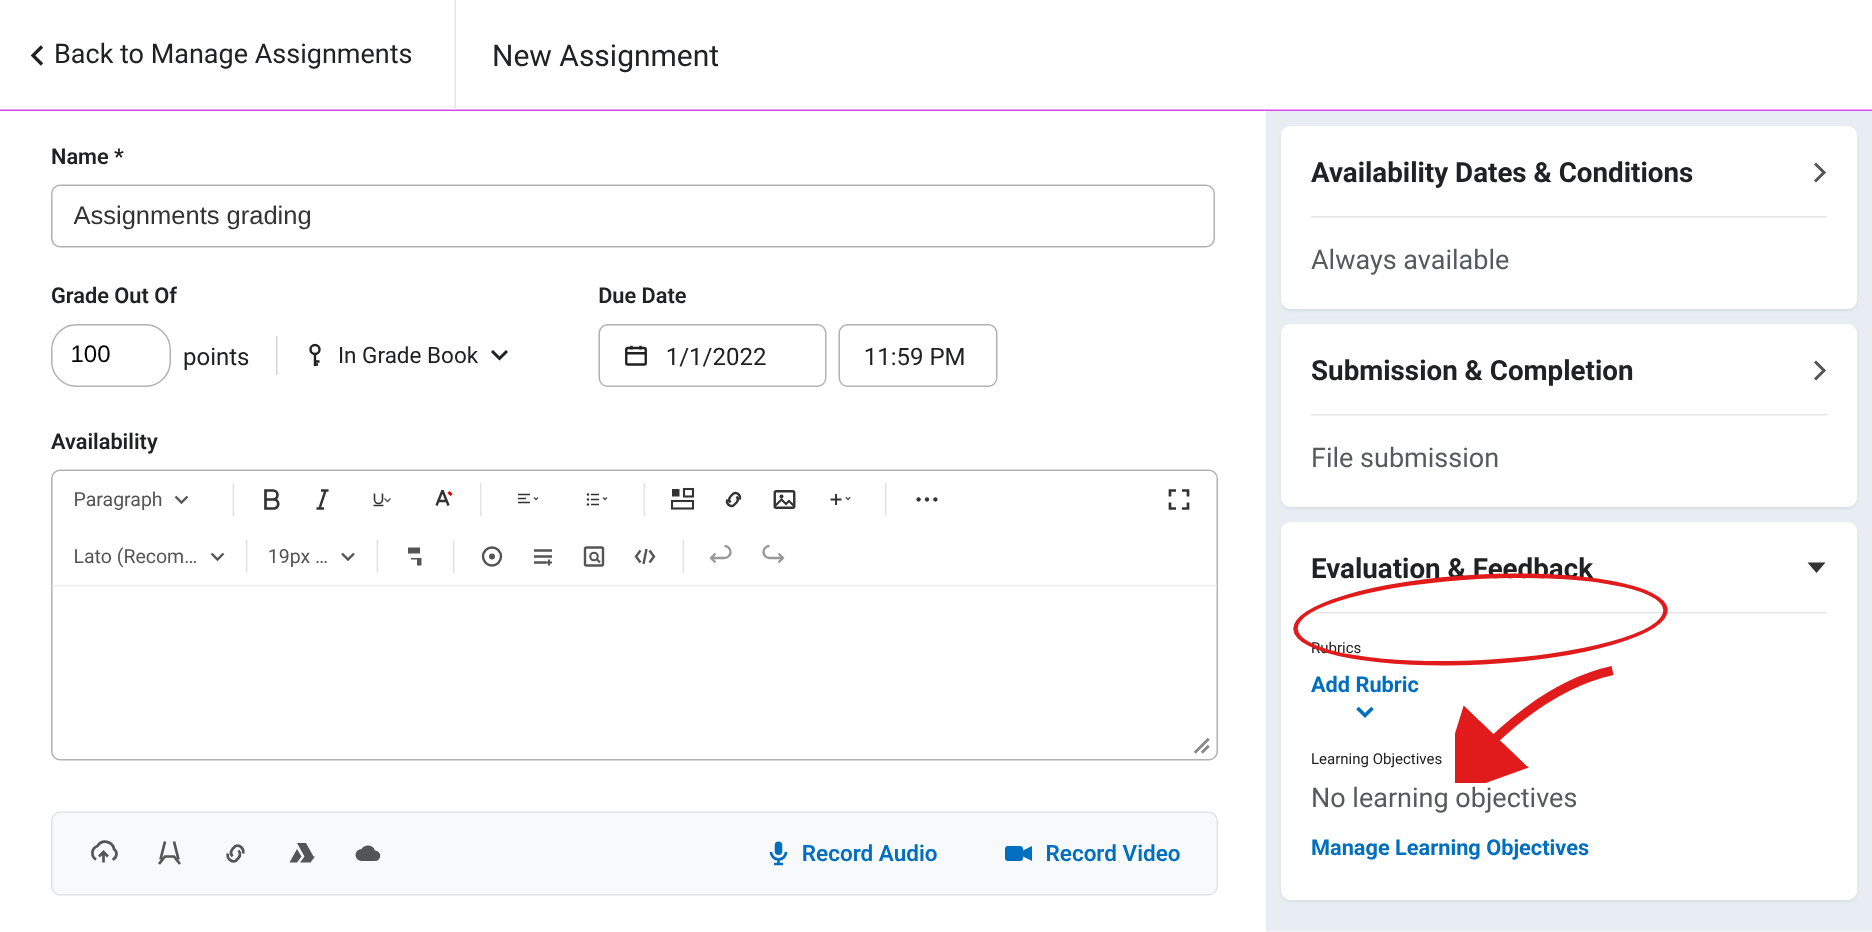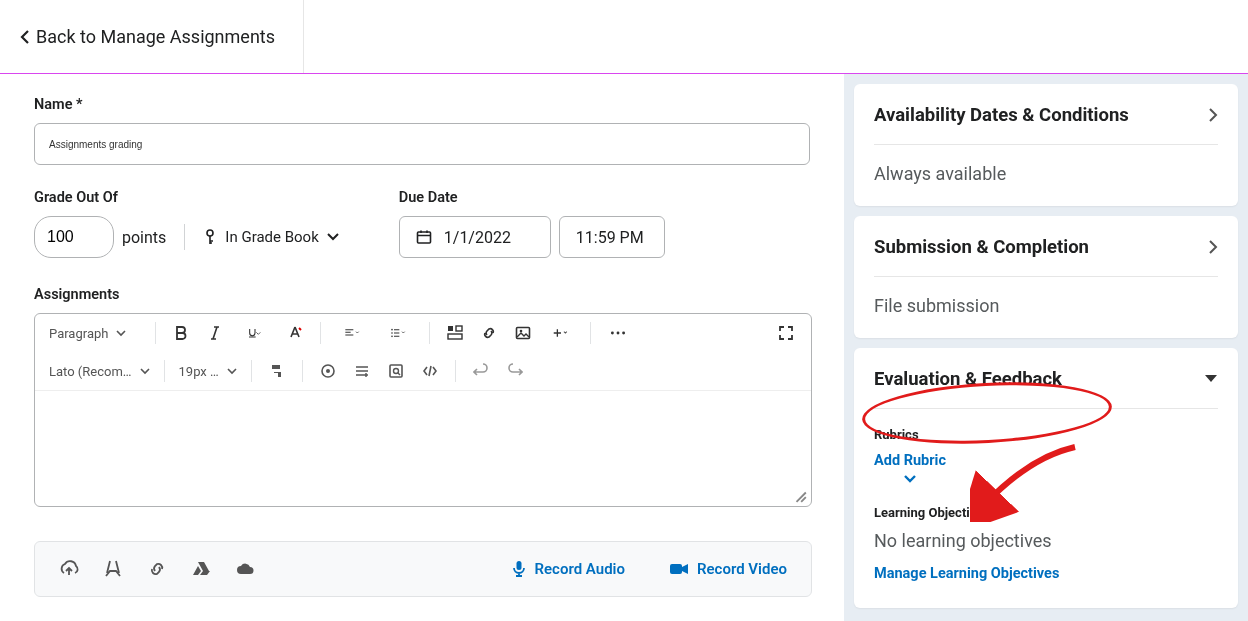--- a/index.html
+++ b/index.html
@@ -213,6 +213,7 @@
       </svg>
     <span>Back to Manage Assignments</span>
   </div>
+  <div class="page-title">New Assignment</div>
 </div>
 
 <div class="layout">

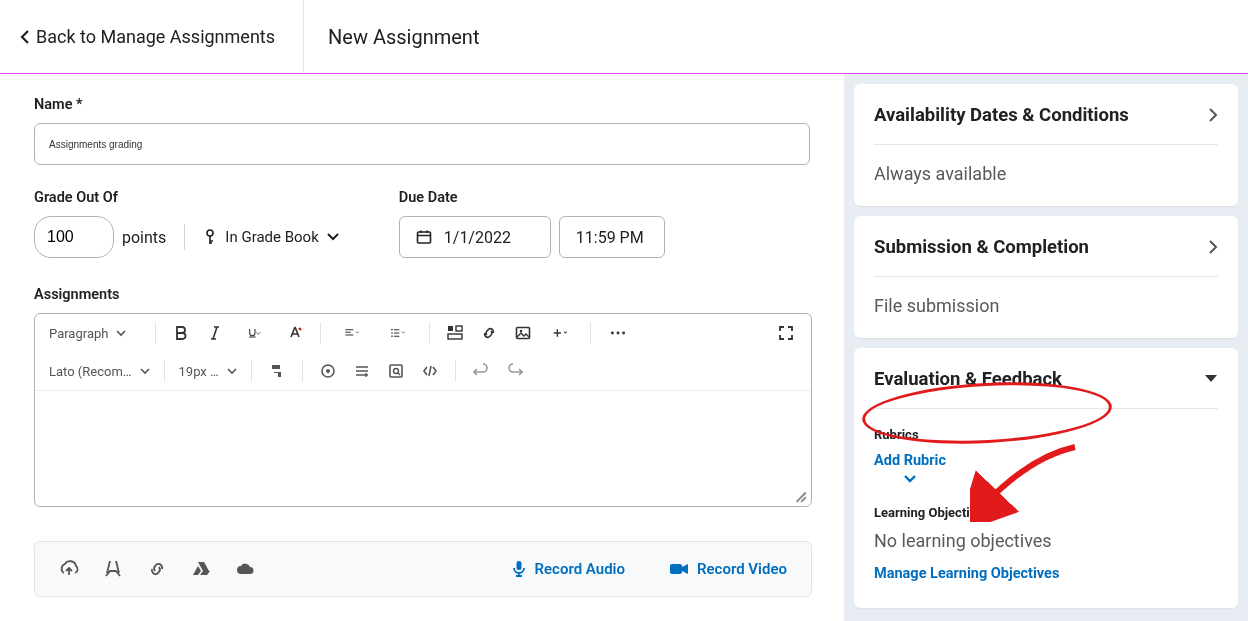--- a/index.html
+++ b/index.html
@@ -65,7 +65,7 @@
     border: 1px solid #b0b2b4;
     border-radius: 6px;
     padding: 0 14px;
-    font-size: 10px;
+    font-size: 17px;
     color: #333;
   }
   .row {

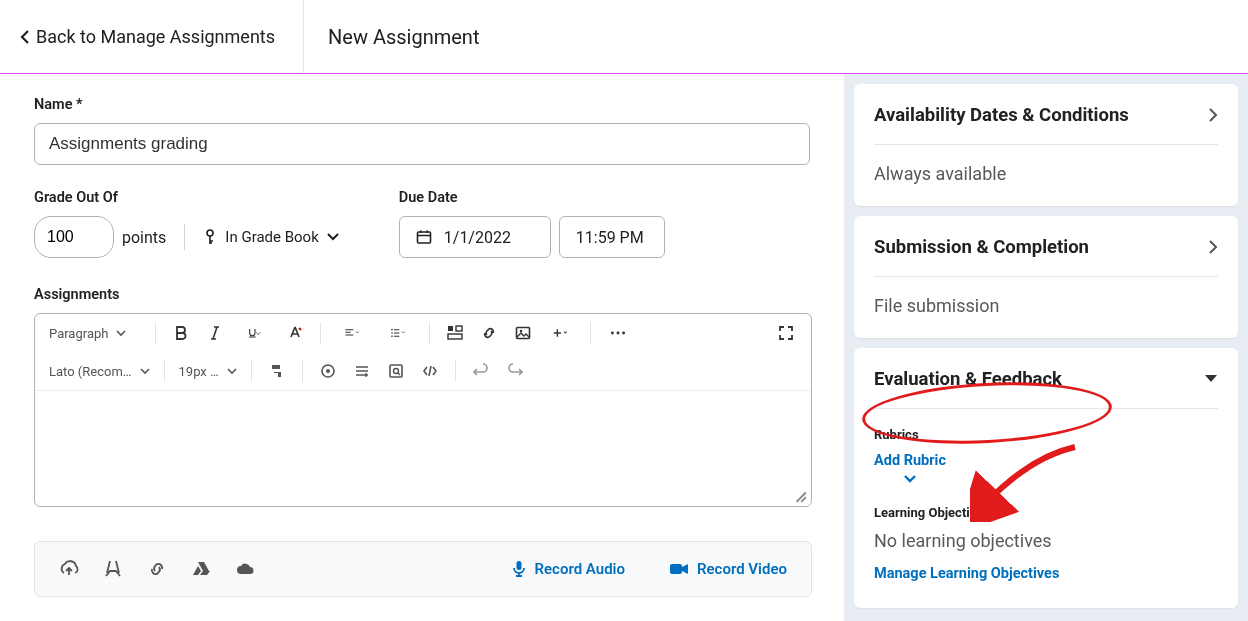--- a/index.html
+++ b/index.html
@@ -262,7 +262,7 @@
       </div>
     </div>
 
-    <div class="label instructions-label">Assignments</div>
+    <div class="label instructions-label">Availability</div>
 
     <div class="editor">
       <div class="toolbar-row">

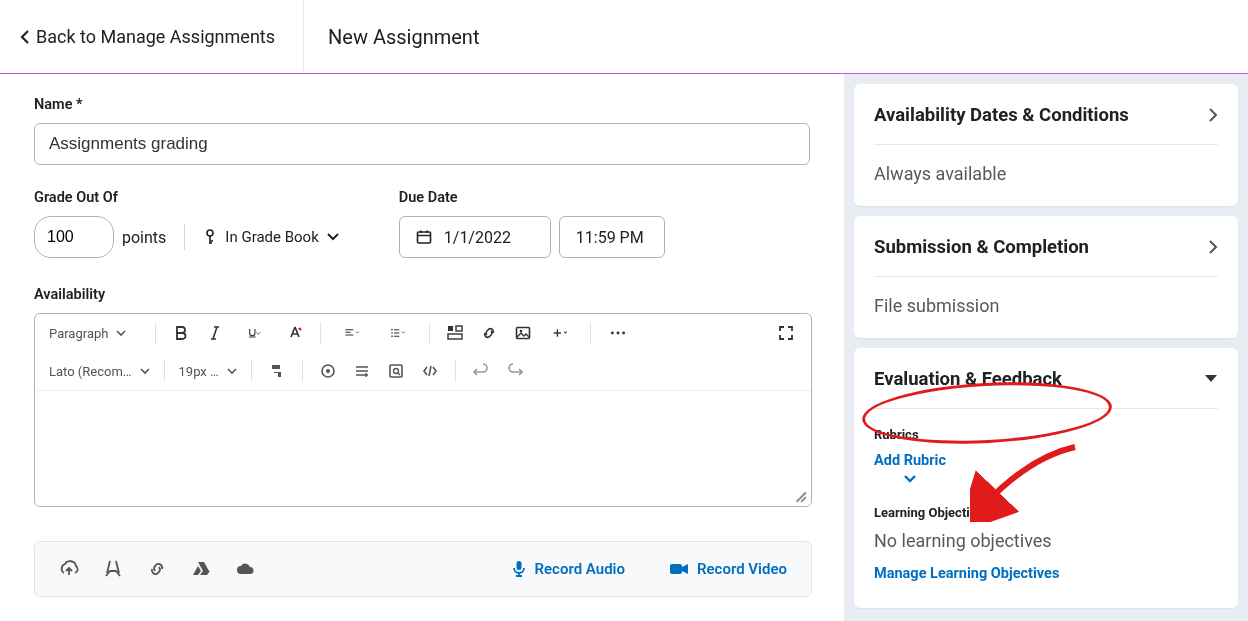--- a/index.html
+++ b/index.html
@@ -183,7 +183,7 @@
   .chev { color: #555; }
   .panel-sub { font-size: 18px; color: #565a5c; }
   .panel-sec-h {
-    font-size: 13px; font-weight: 700; color: #202122;
+    font-size: 10px; font-weight: 400; color: #202122;
     margin-bottom: 10px;
   }
   .link-blue {

